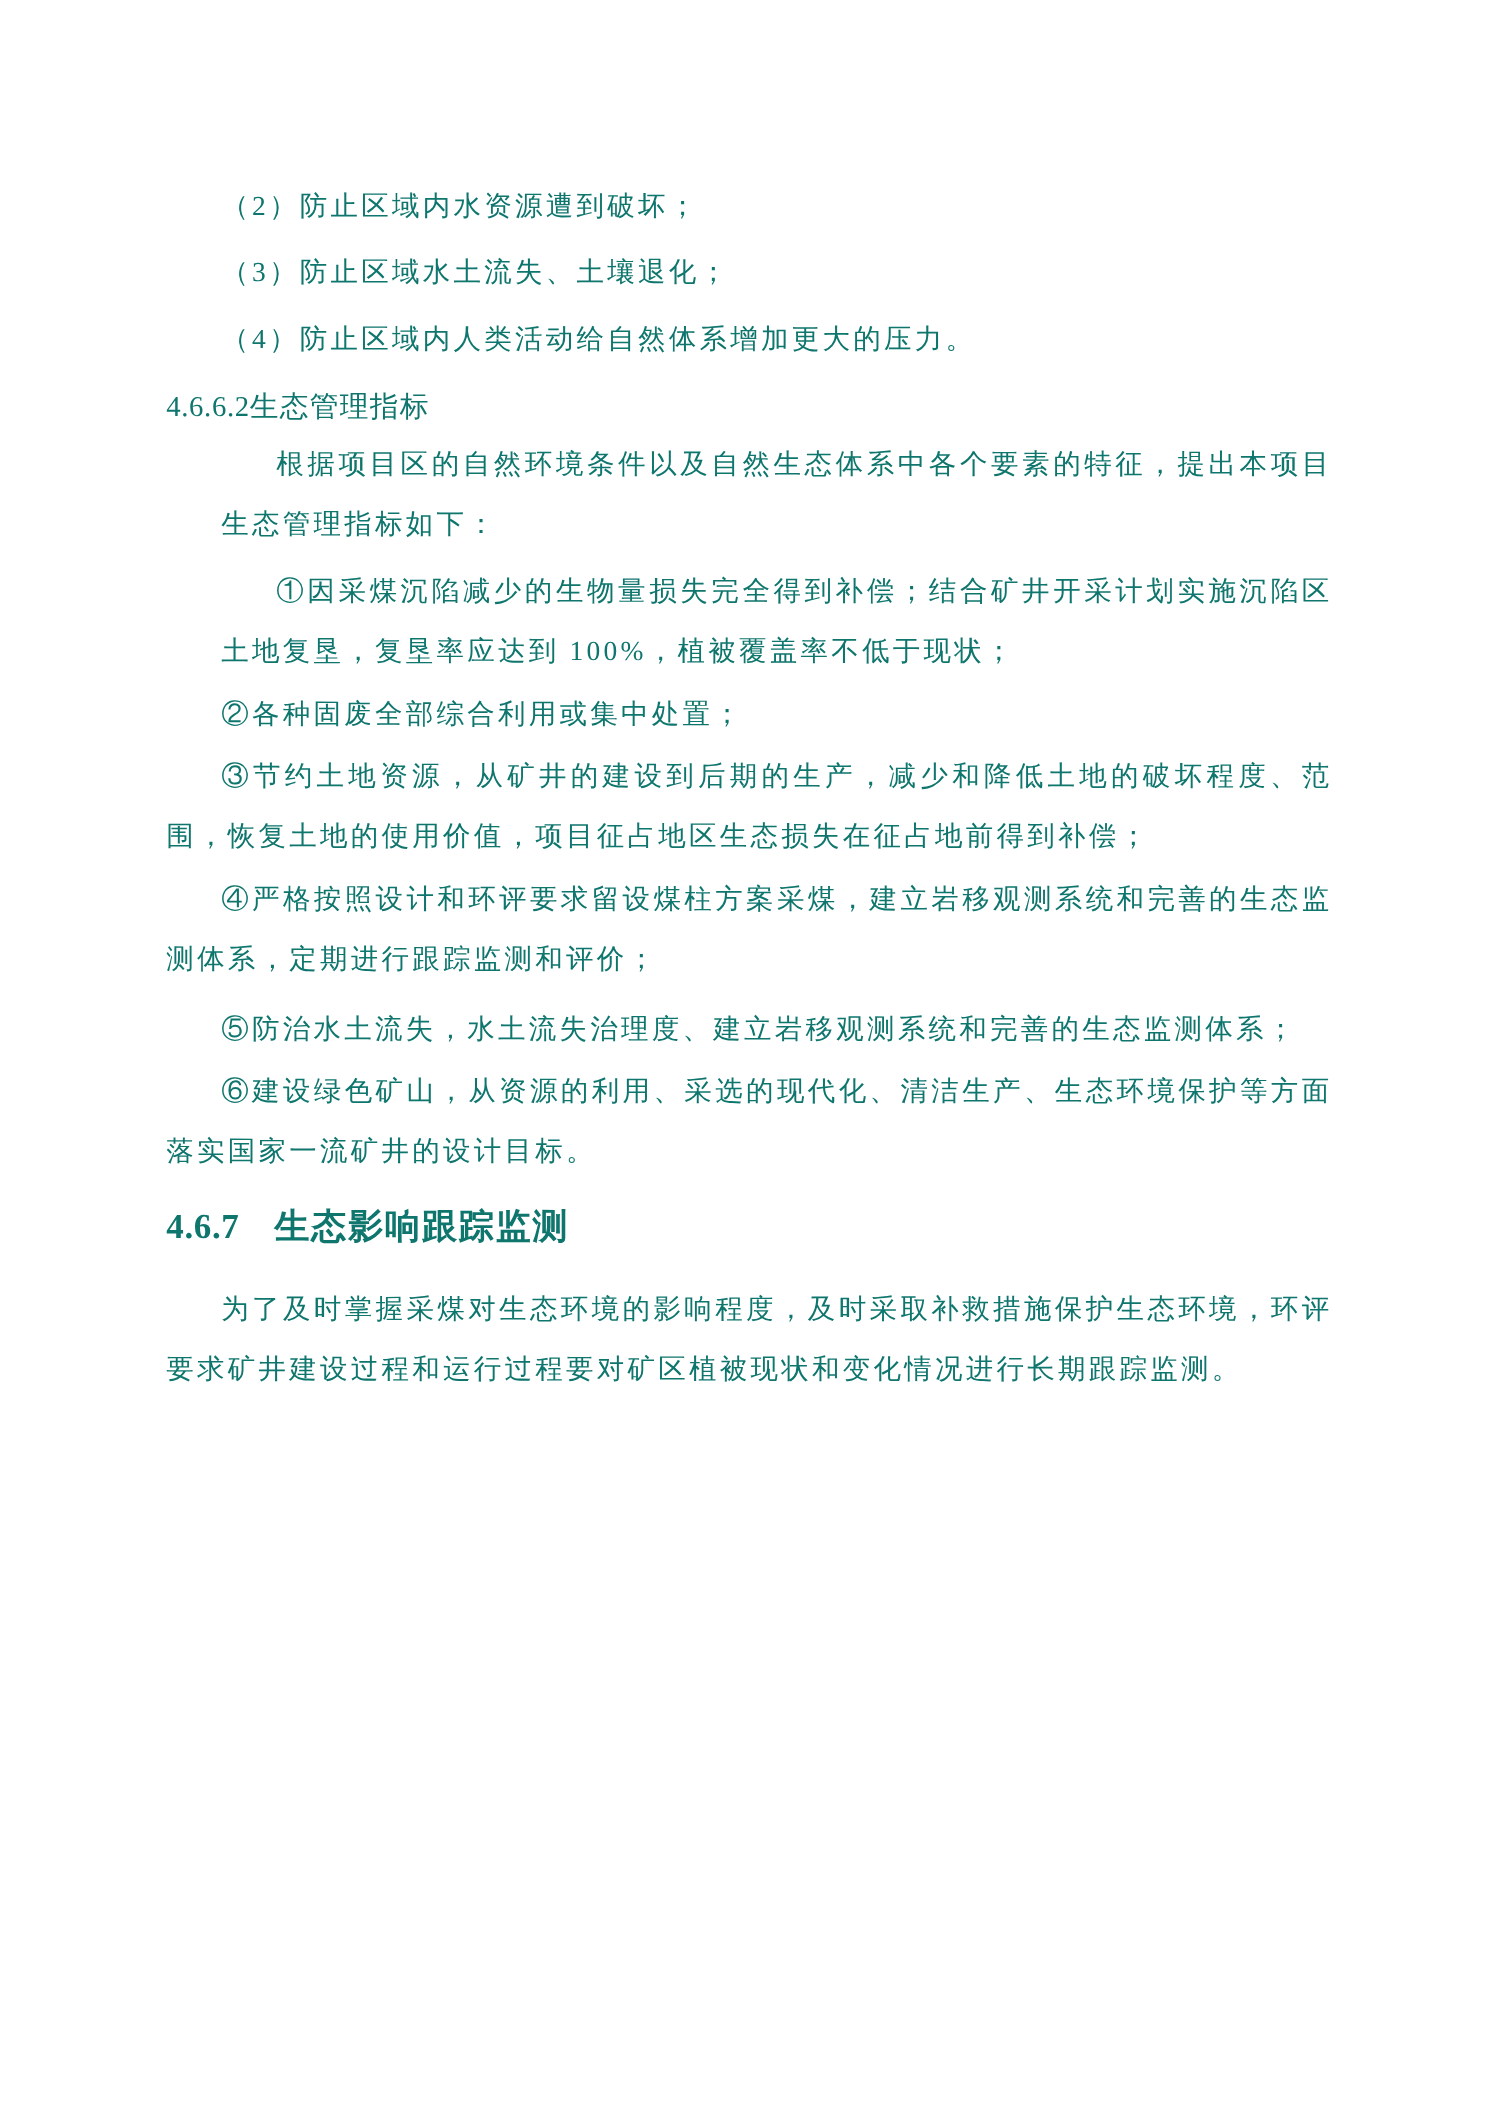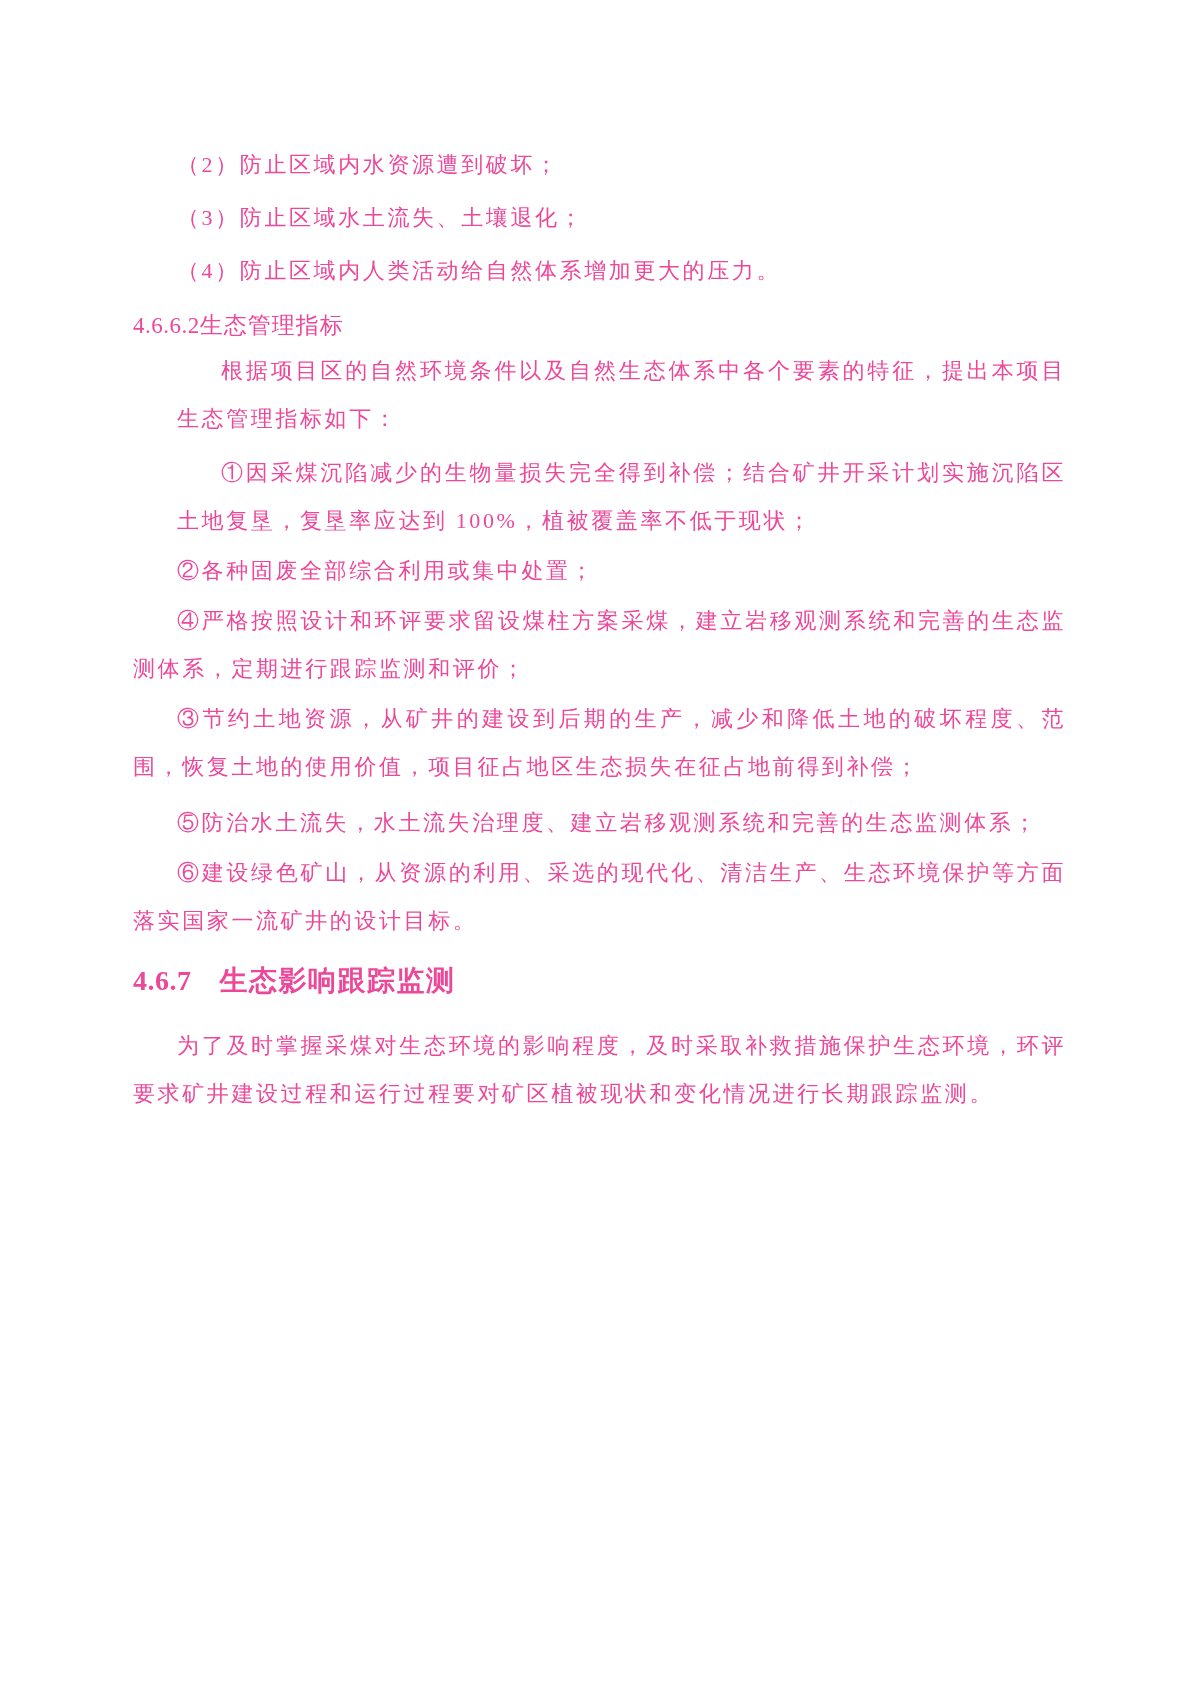--- a/index.html
+++ b/index.html
@@ -14,7 +14,7 @@
     background: #ffffff;
     overflow: hidden;
     font-family: "Liberation Serif", "DejaVu Serif", serif;
-    color: #ec4899;
+    color: #0f766e;
   }
   .content {
     position: absolute;

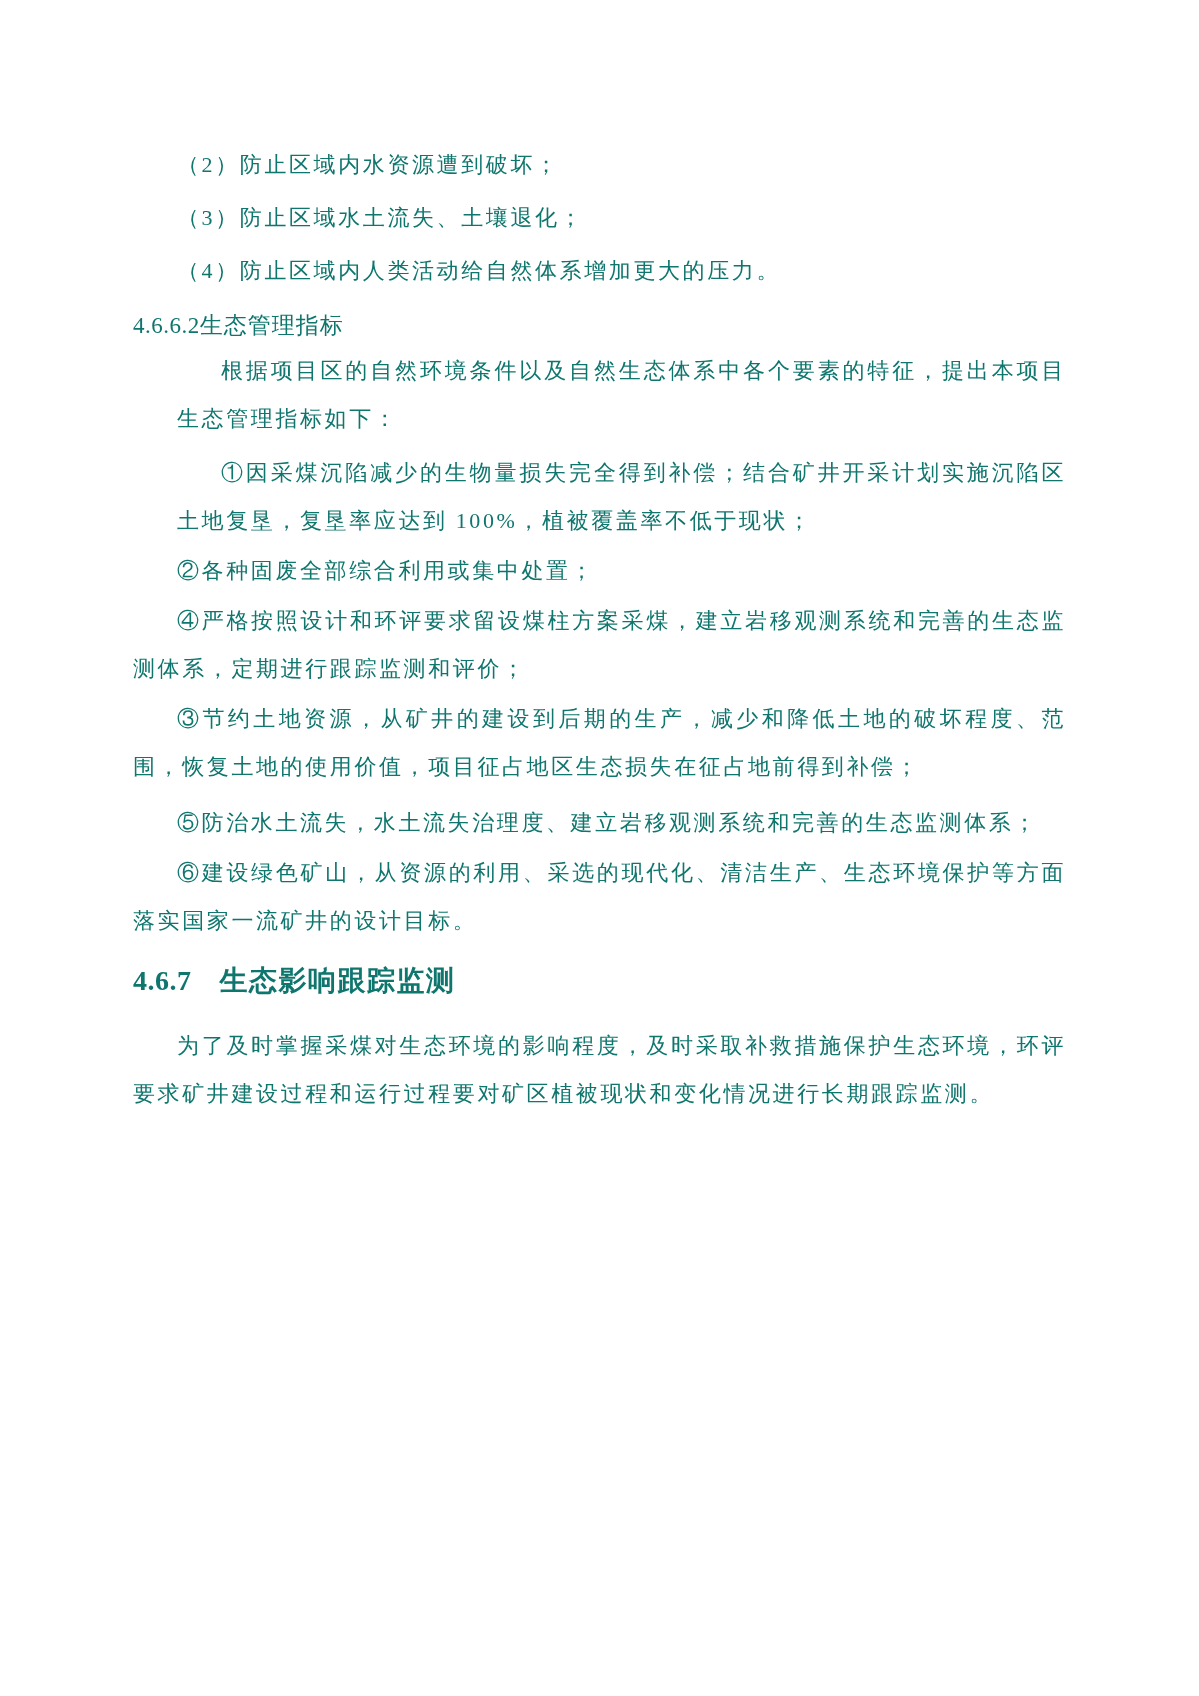--- a/index.html
+++ b/index.html
@@ -96,8 +96,8 @@
 
     <p class="mt6">①因采煤沉陷减少的生物量损失完全得到补偿；结合矿井开采计划实施沉陷区土地复垦，复垦率应达到 100%，植被覆盖率不低于现状；</p>
     <p class="mt2">②各种固废全部综合利用或集中处置；</p>
+    <p class="mt2">③节约土地资源，从矿井的建设到后期的生产，减少和降低土地的破坏程度、范围，恢复土地的使用价值，项目征占地区生态损失在征占地前得到补偿；</p>
     <p class="mt2">④严格按照设计和环评要求留设煤柱方案采煤，建立岩移观测系统和完善的生态监测体系，定期进行跟踪监测和评价；</p>
-    <p class="mt2">③节约土地资源，从矿井的建设到后期的生产，减少和降低土地的破坏程度、范围，恢复土地的使用价值，项目征占地区生态损失在征占地前得到补偿；</p>
     <p class="mt8">⑤防治水土流失，水土流失治理度、建立岩移观测系统和完善的生态监测体系；</p>
     <p class="mt2">⑥建设绿色矿山，从资源的利用、采选的现代化、清洁生产、生态环境保护等方面落实国家一流矿井的设计目标。</p>
 

